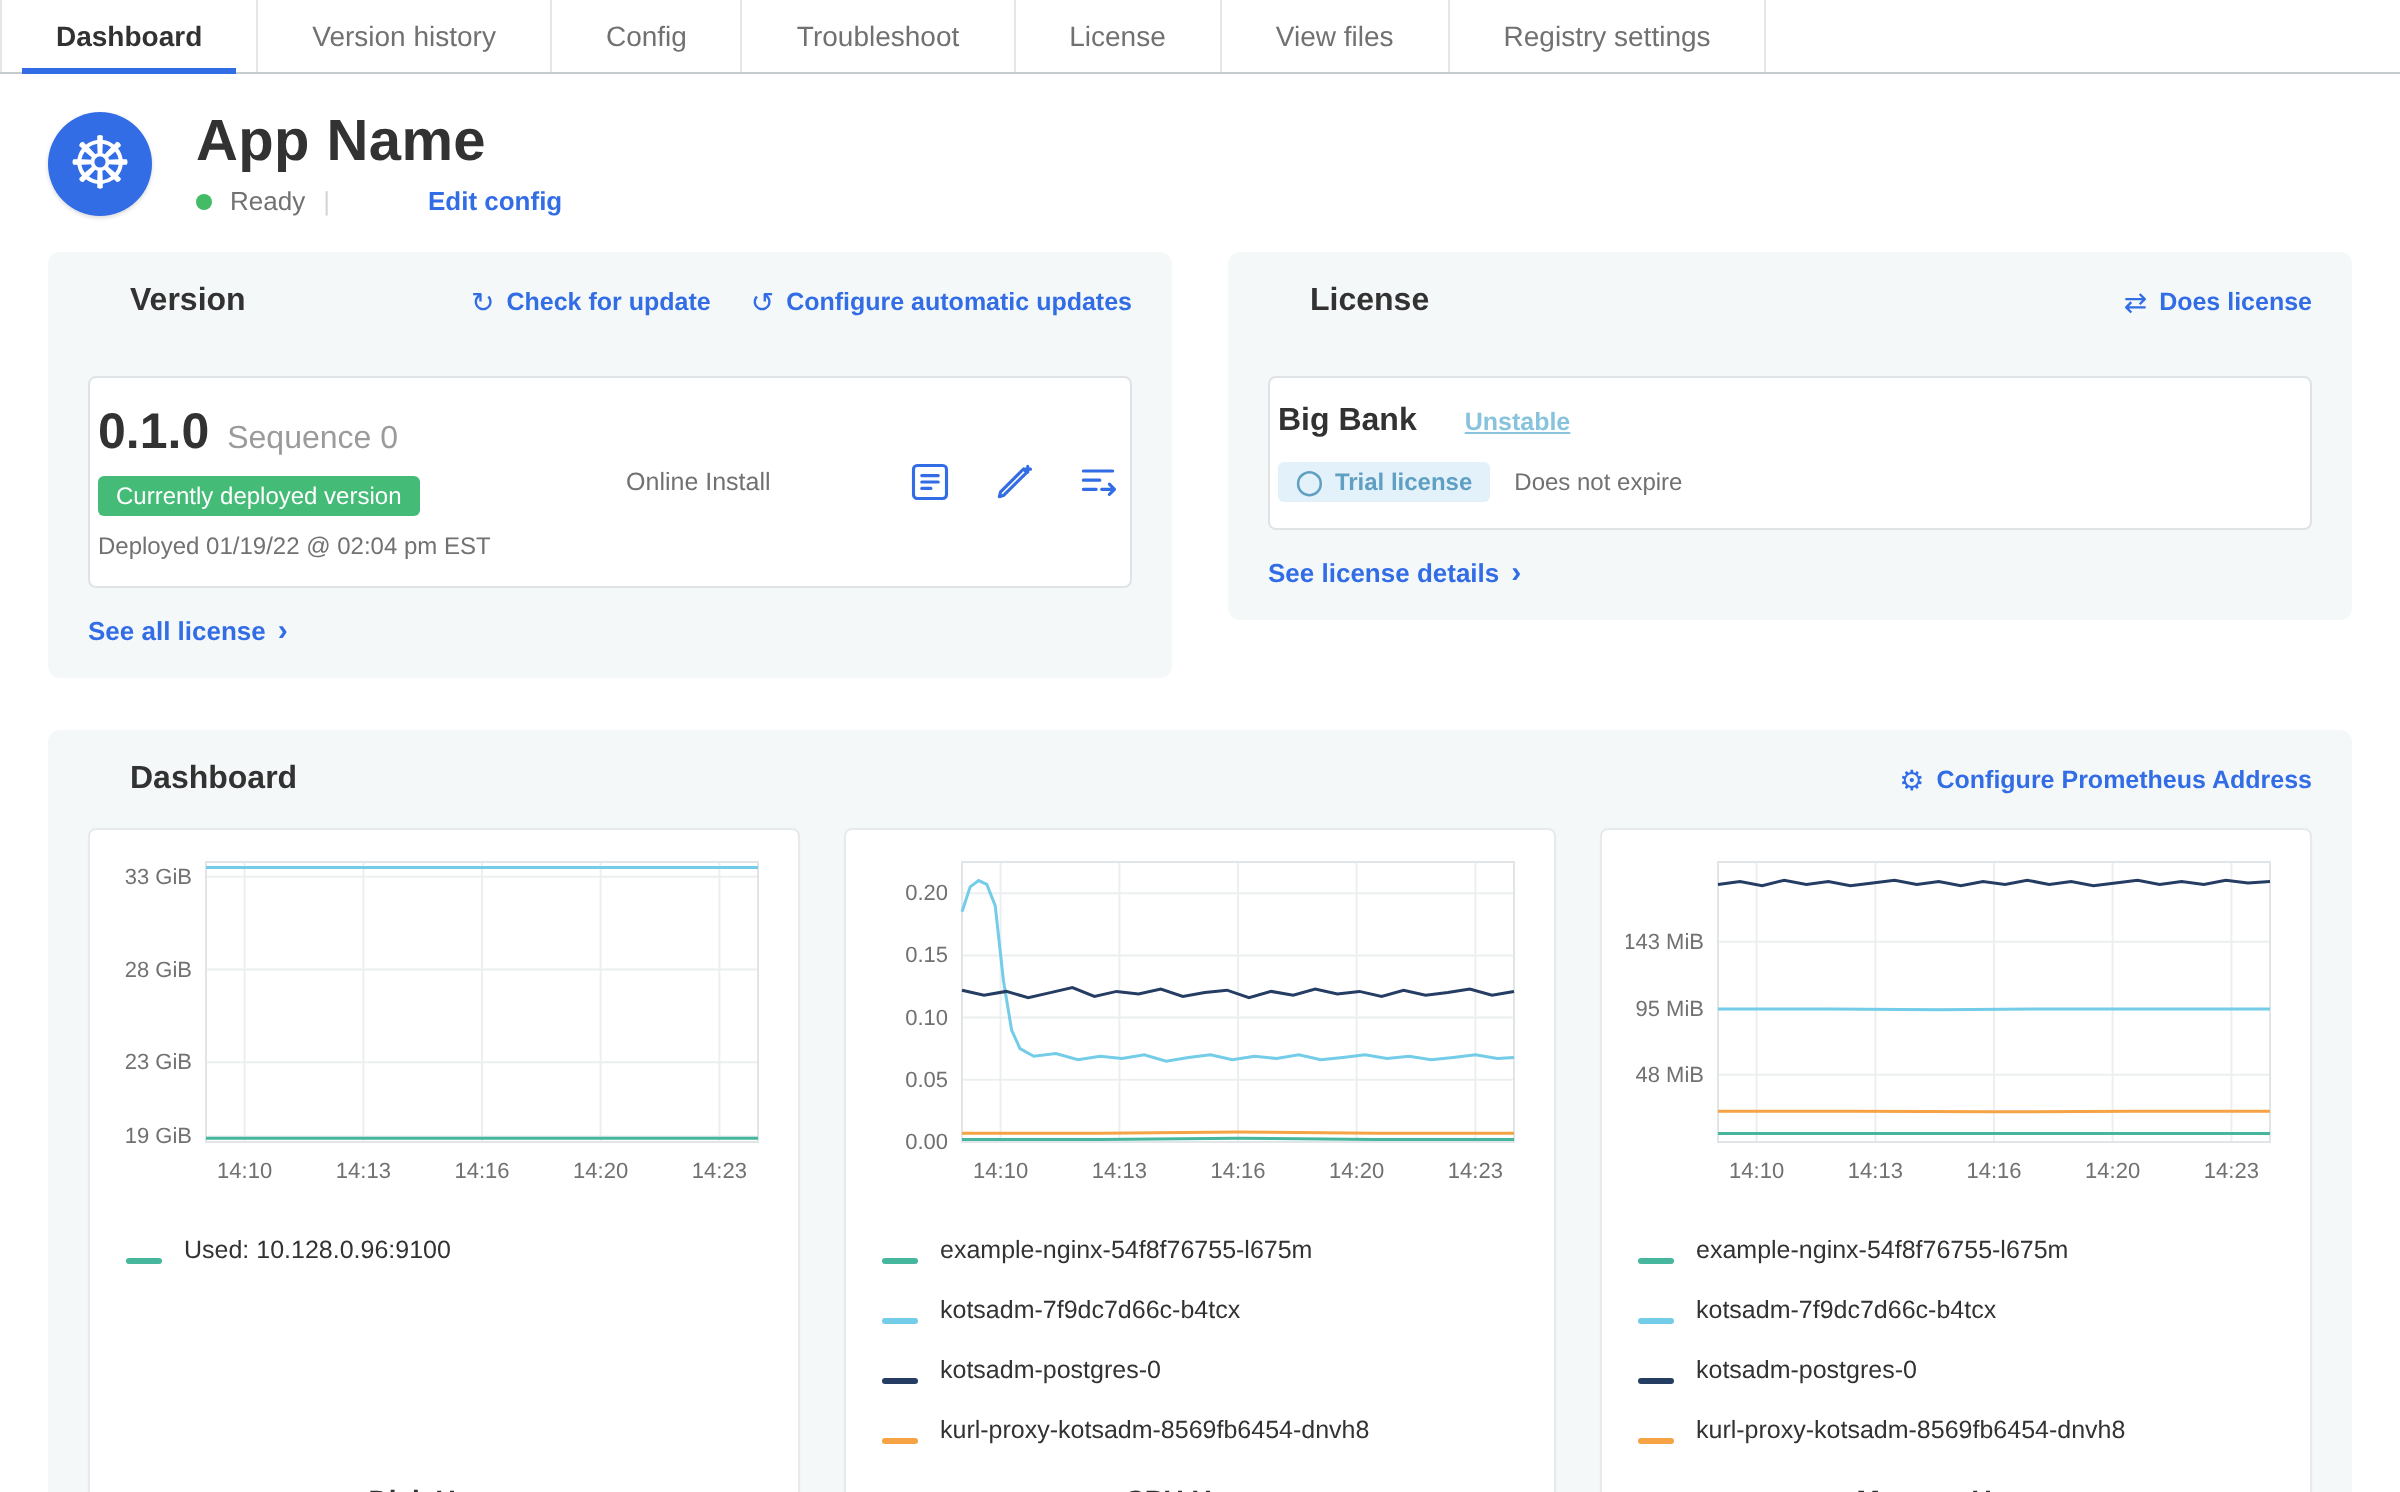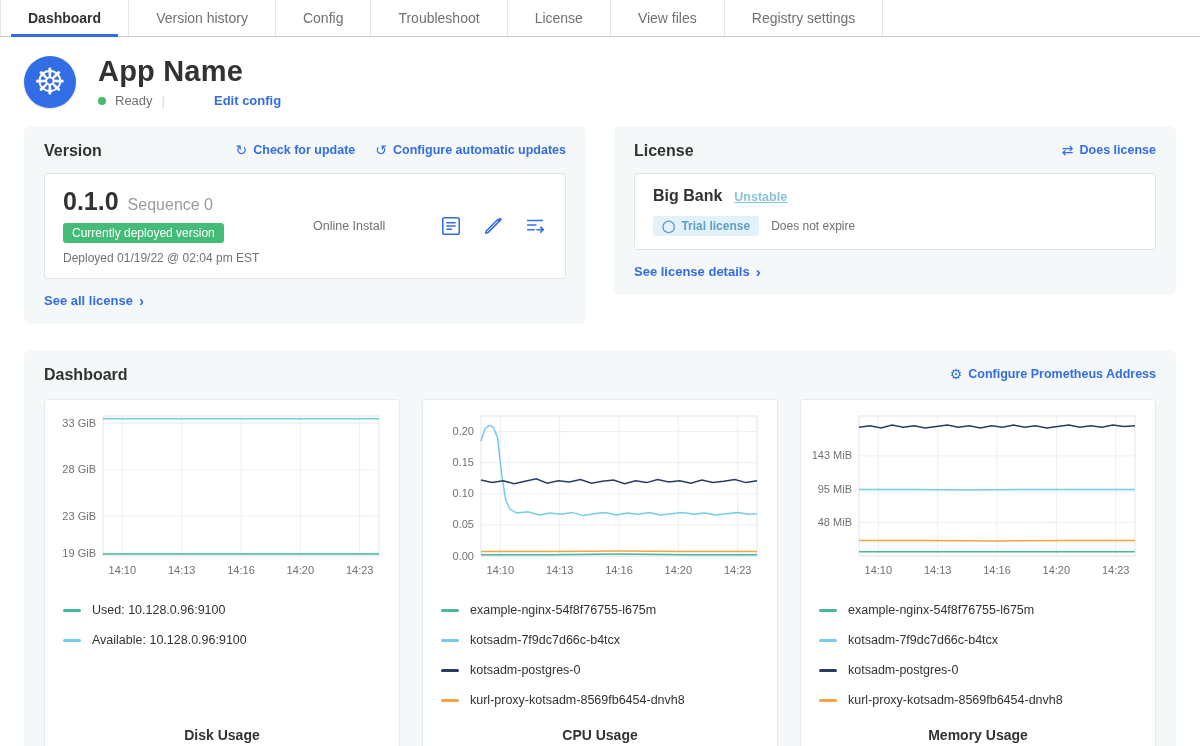--- a/index.html
+++ b/index.html
@@ -40,7 +40,7 @@
   
   .cards-row{display:flex;gap:28px;align-items:flex-start;padding:10px 24px 0 24px;}
   .card{background:var(--card-bg);border-radius:6px;padding:16px 20px;flex:1;}
-  .card-head{display:flex;justify-content:space-between;align-items:flex-start;}
+  .card-head{display:flex;justify-content:space-between;align-items:center;margin-left:21px;}
   .card-head h2{margin:0;font-size:16px;}
   .head-links{display:flex;gap:20px;}
   .white-panel{background:#fff;border:1px solid #dfe3e5;border-radius:4px;margin-top:13px;padding:13px 18px;}

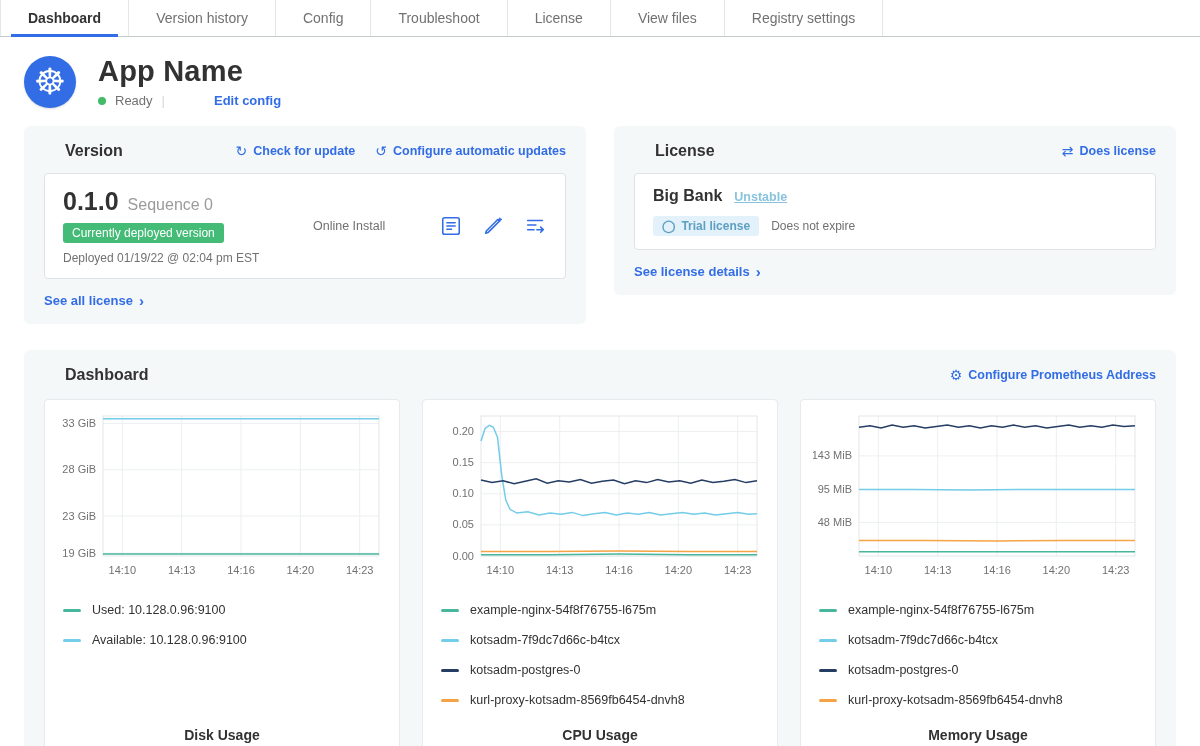--- a/index.html
+++ b/index.html
@@ -43,7 +43,7 @@
   .card-head{display:flex;justify-content:space-between;align-items:center;margin-left:21px;}
   .card-head h2{margin:0;font-size:16px;}
   .head-links{display:flex;gap:20px;}
-  .white-panel{background:#fff;border:1px solid #dfe3e5;border-radius:4px;margin-top:13px;padding:13px 18px;}
+  .white-panel{background:#fff;border:1px solid #dfe3e5;border-radius:4px;margin-top:28px;padding:13px 4px;}
   .version-panel{display:flex;justify-content:space-between;align-items:center;}
   .ver-row{display:flex;align-items:baseline;gap:9px;}
   .ver-number{font-size:25px;font-weight:700;}

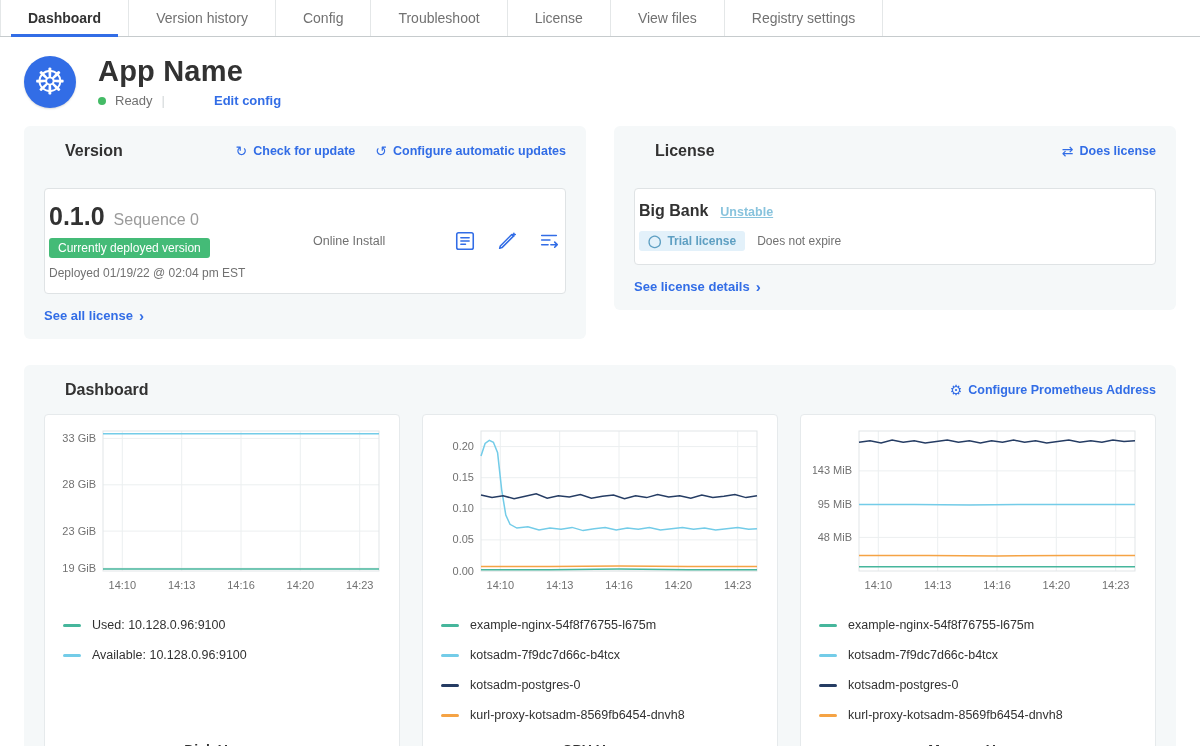--- a/index.html
+++ b/index.html
@@ -57,7 +57,7 @@
   .card-footer-link{margin-top:14px;}
   .chev{font-size:15px;font-weight:700;line-height:1;}
   
-  .lic-row1{display:flex;align-items:baseline;gap:12px;}
+  .lic-row1{display:flex;align-items:baseline;gap:24px;}
   .lic-name{font-size:16px;font-weight:700;}
   .lic-channel{font-size:12.5px;color:var(--channel-blue);font-weight:700;text-decoration:underline;}
   .lic-row2{display:flex;align-items:center;gap:12px;margin-top:11px;}

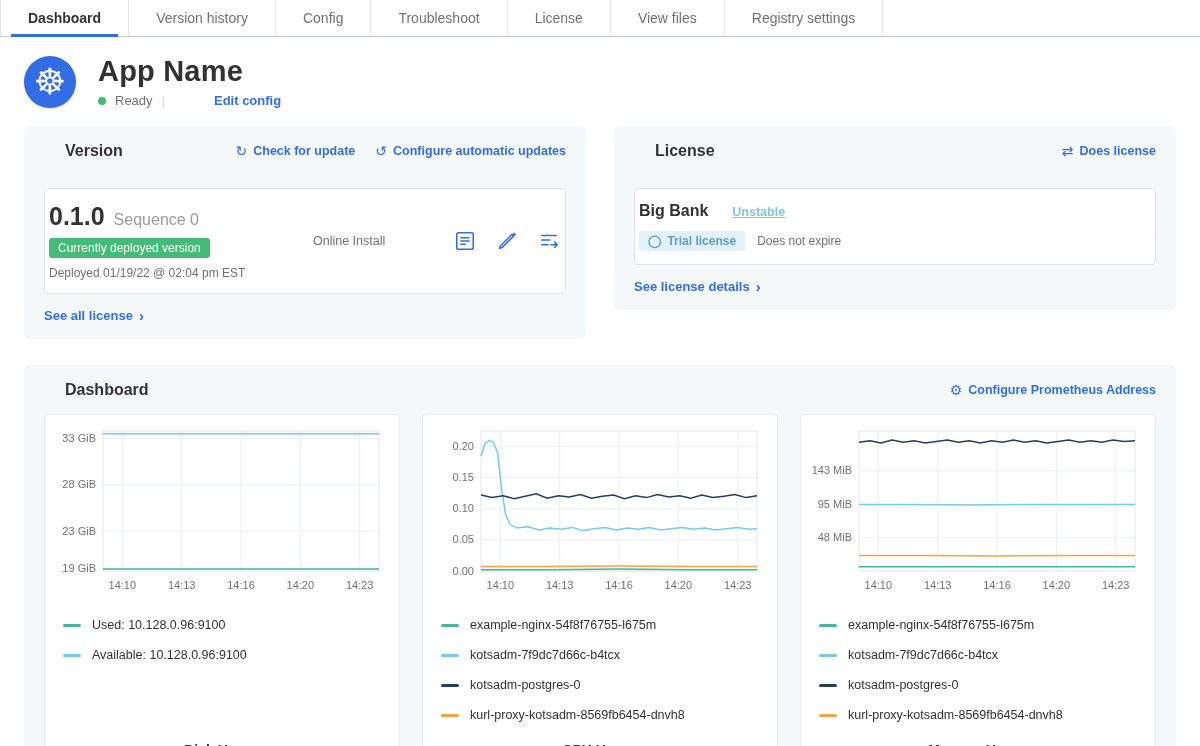--- a/index.html
+++ b/index.html
@@ -70,7 +70,7 @@
   .chart-svg{width:100%;}
   .chart-svg text{font-family:"Liberation Sans",sans-serif;}
   .chart-legend{margin-top:10px;display:flex;flex-direction:column;}
-  .legend-item{display:flex;align-items:center;gap:11px;padding:8px 6px;font-size:12.5px;color:var(--heading-text);}
+  .legend-item{display:flex;align-items:flex-end;gap:11px;padding:8px 6px;font-size:12.5px;color:var(--heading-text);}
   .legend-dash{width:18px;height:3px;border-radius:2px;flex:0 0 auto;}
   .chart-title{margin-top:auto;text-align:center;font-weight:700;font-size:14px;padding:12px 0 8px 0;}
 </style>

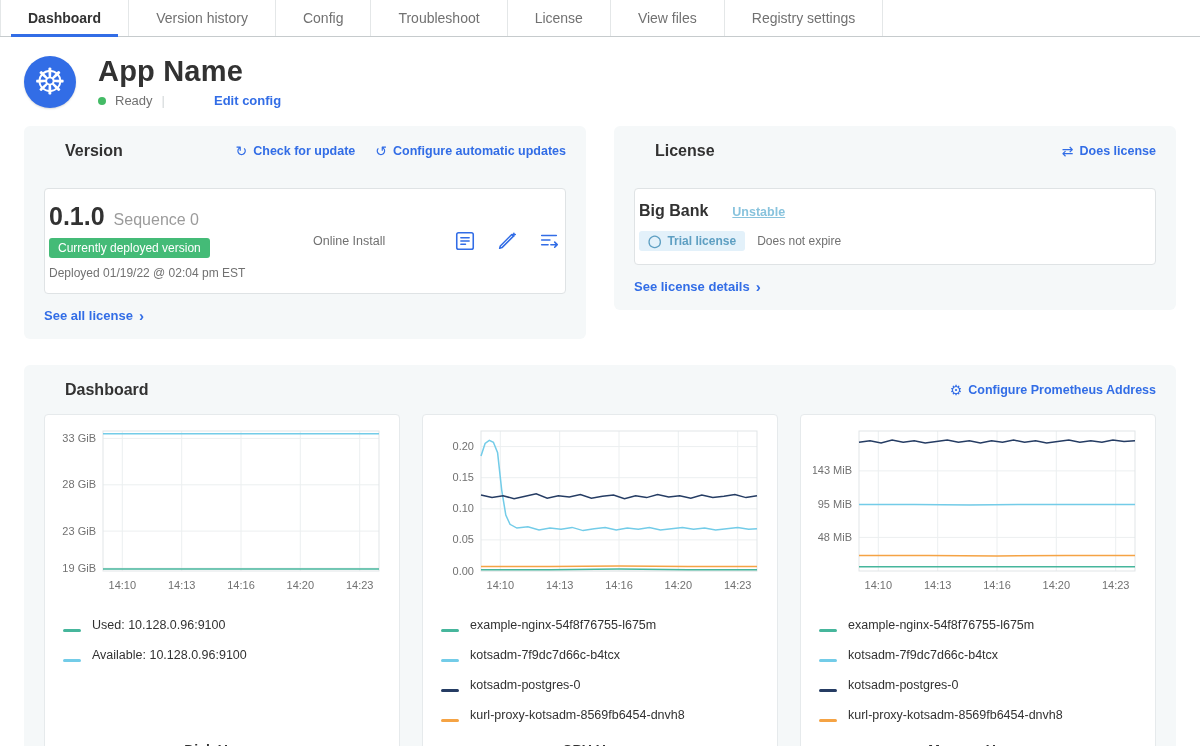--- a/index.html
+++ b/index.html
@@ -227,10 +227,6 @@
           <div class="legend-item">
             <span class="legend-dash" style="background: rgb(70, 182, 156);"></span>
             <span class="legend-label">Used: 10.128.0.96:9100</span>
-          </div>
-          <div class="legend-item">
-            <span class="legend-dash" style="background: rgb(115, 204, 232);"></span>
-            <span class="legend-label">Available: 10.128.0.96:9100</span>
           </div>
         </div>
       <div class="chart-title">Disk Usage</div>

